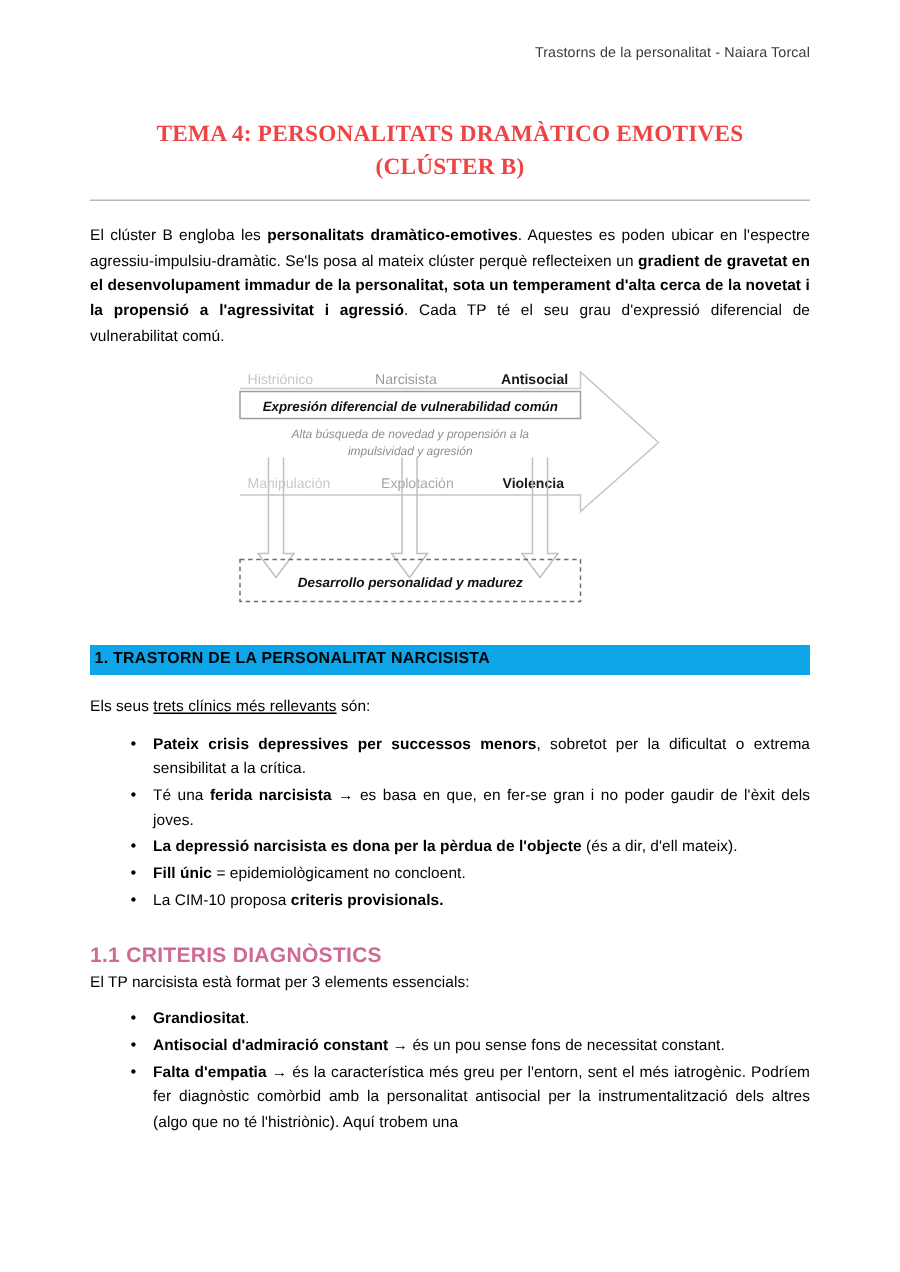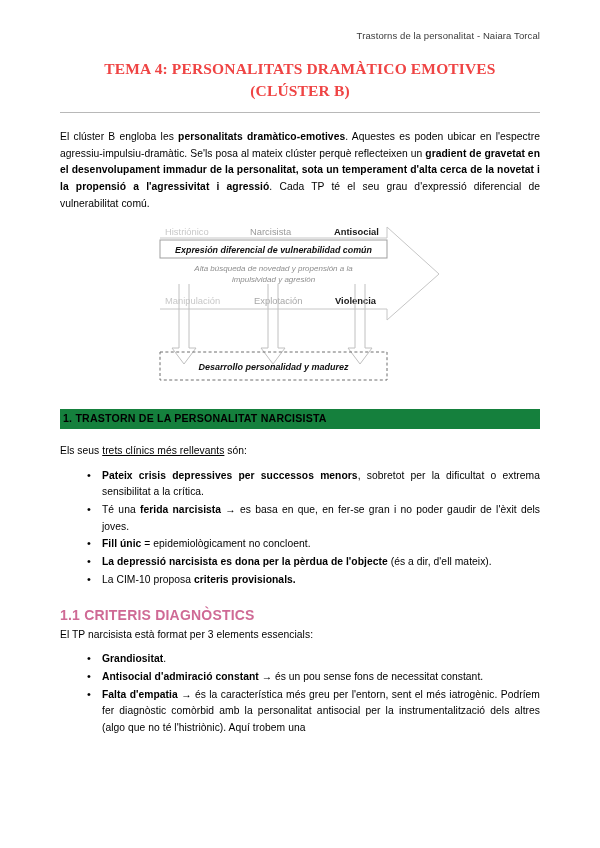--- a/index.html
+++ b/index.html
@@ -30,7 +30,7 @@
     font-size: 9.5px;
     color: #3a3a3a;
     letter-spacing: .1px;
-    margin-bottom: 16px;
+    margin-bottom: 37px;
     height: 12px;
   }
 

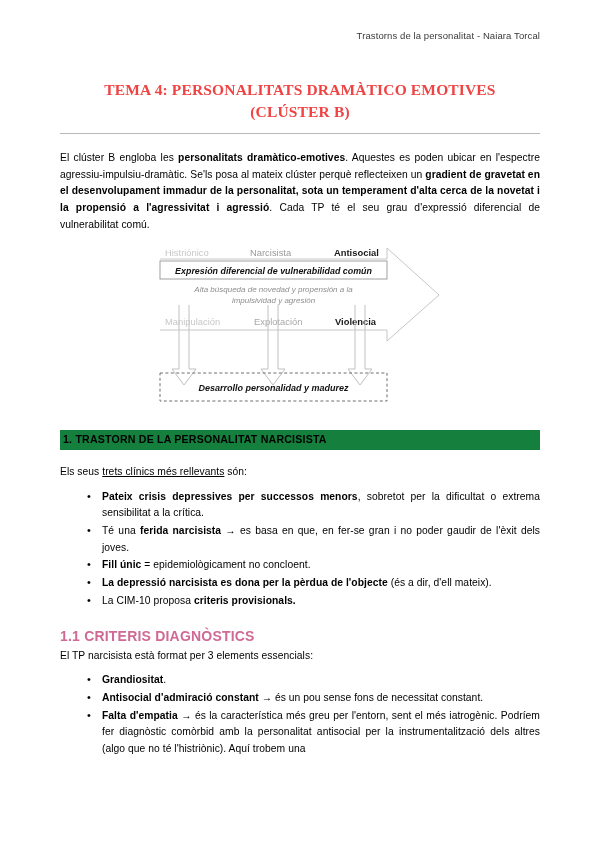--- a/index.html
+++ b/index.html
@@ -78,7 +78,7 @@
     font-size: 10.6px;
     font-weight: bold;
     color: #000000;
-    background: #15803d;
+    background: #0ea5e9;
     margin: 18px 0 14px 0;
     padding: 3px 2px 3px 3px;
     letter-spacing: .2px;

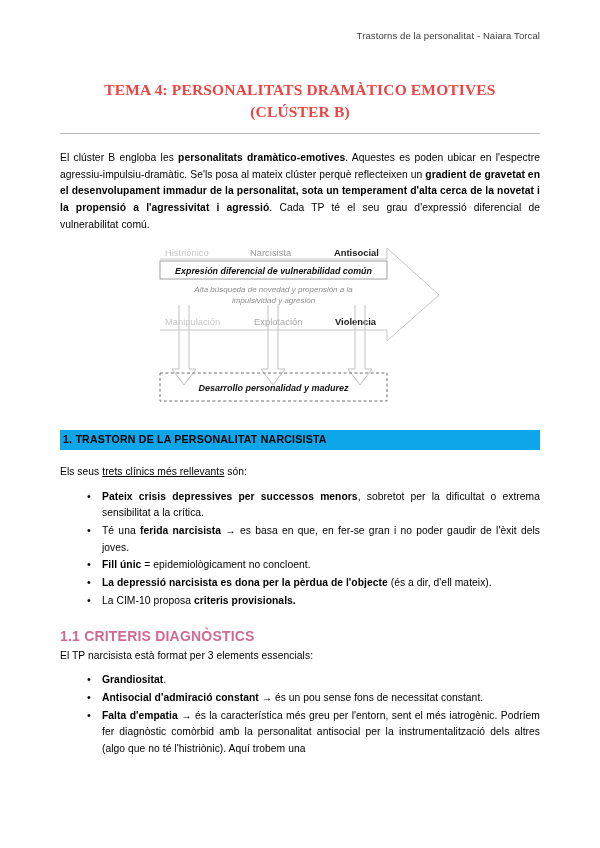--- a/index.html
+++ b/index.html
@@ -171,9 +171,9 @@
 
     <li><span>Té una </span><span class="b">ferida narcisista</span><span> → es basa en que, en fer-se gran i no poder gaudir de l'èxit dels joves.</span></li>
 
+    <li><span class="b">La depressió narcisista es dona per la pèrdua de l'objecte</span><span> (és a dir, d'ell mateix).</span></li>
+
     <li><span class="b">Fill únic</span><span> = epidemiològicament no concloent.</span></li>
-
-    <li><span class="b">La depressió narcisista es dona per la pèrdua de l'objecte</span><span> (és a dir, d'ell mateix).</span></li>
 
     <li><span>La CIM-10 proposa </span><span class="b">criteris provisionals.</span><span></span></li>
 

